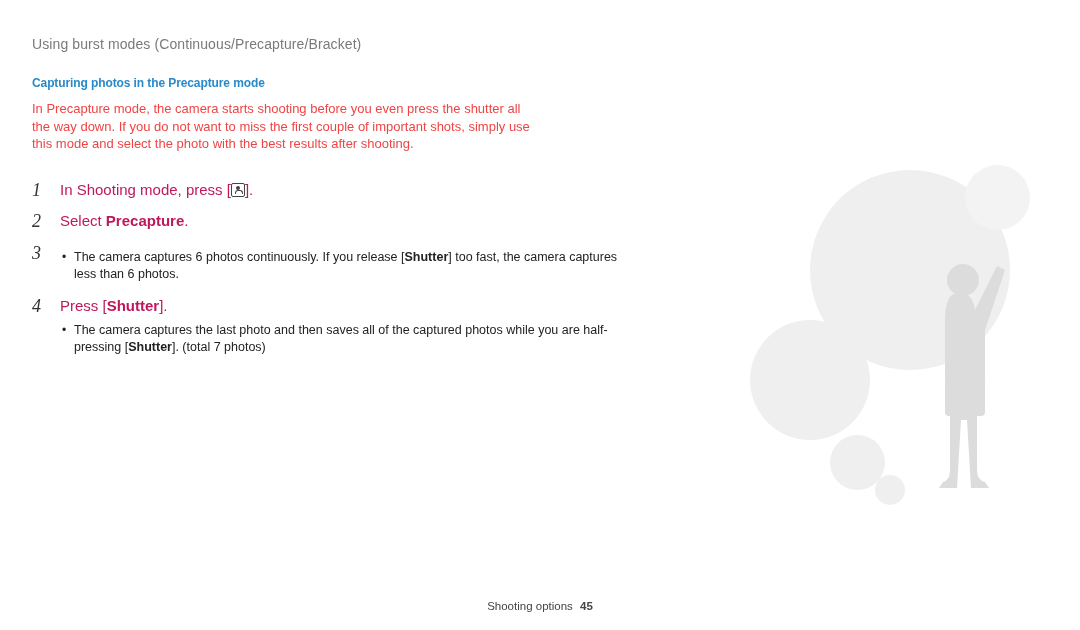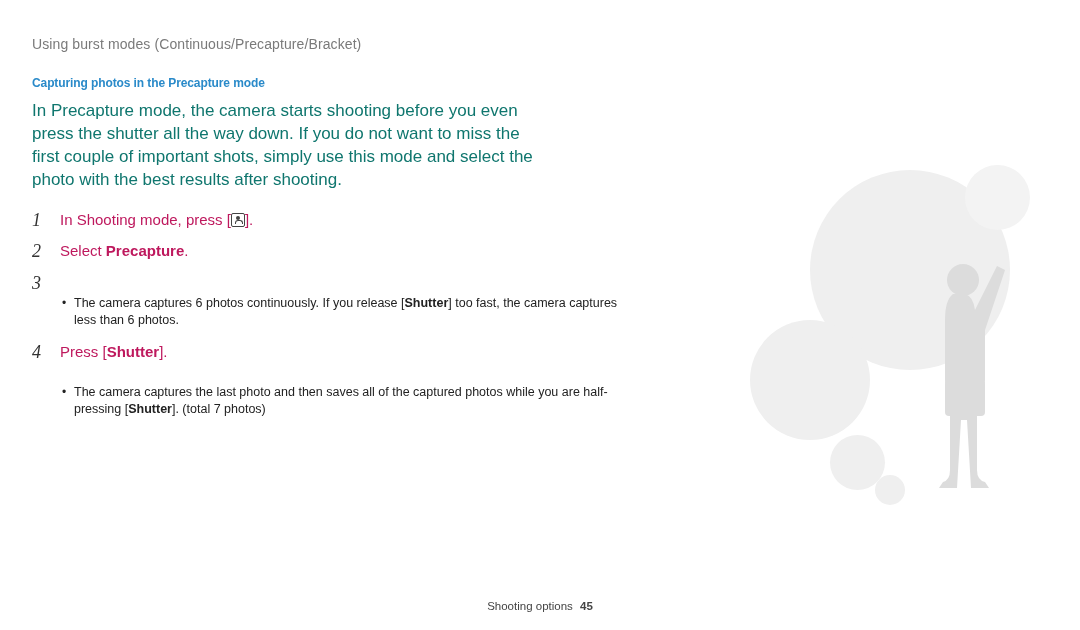--- a/index.html
+++ b/index.html
@@ -31,10 +31,10 @@
       letter-spacing: -0.1px;
     }
     .intro {
-      font-size: 17px;
+      font-size: 13px;
       line-height: 1.35;
-      color: #0f766e;
-      margin-bottom: 18px;
+      color: #ef4444;
+      margin-bottom: 27px;
       max-width: 510px;
     }
     .steps {

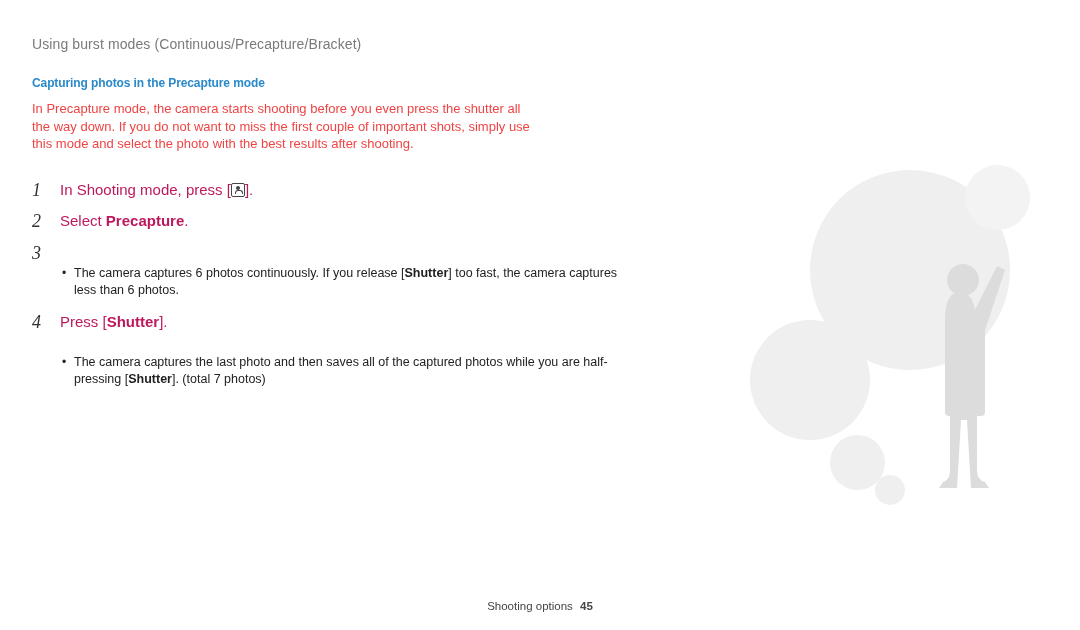--- a/index.html
+++ b/index.html
@@ -92,7 +92,7 @@
     }
     .sub-bullets {
       list-style: none;
-      margin-top: 22px;
+      margin-top: 6px;
     }
     .sub-bullets li {
       font-size: 12.5px;

